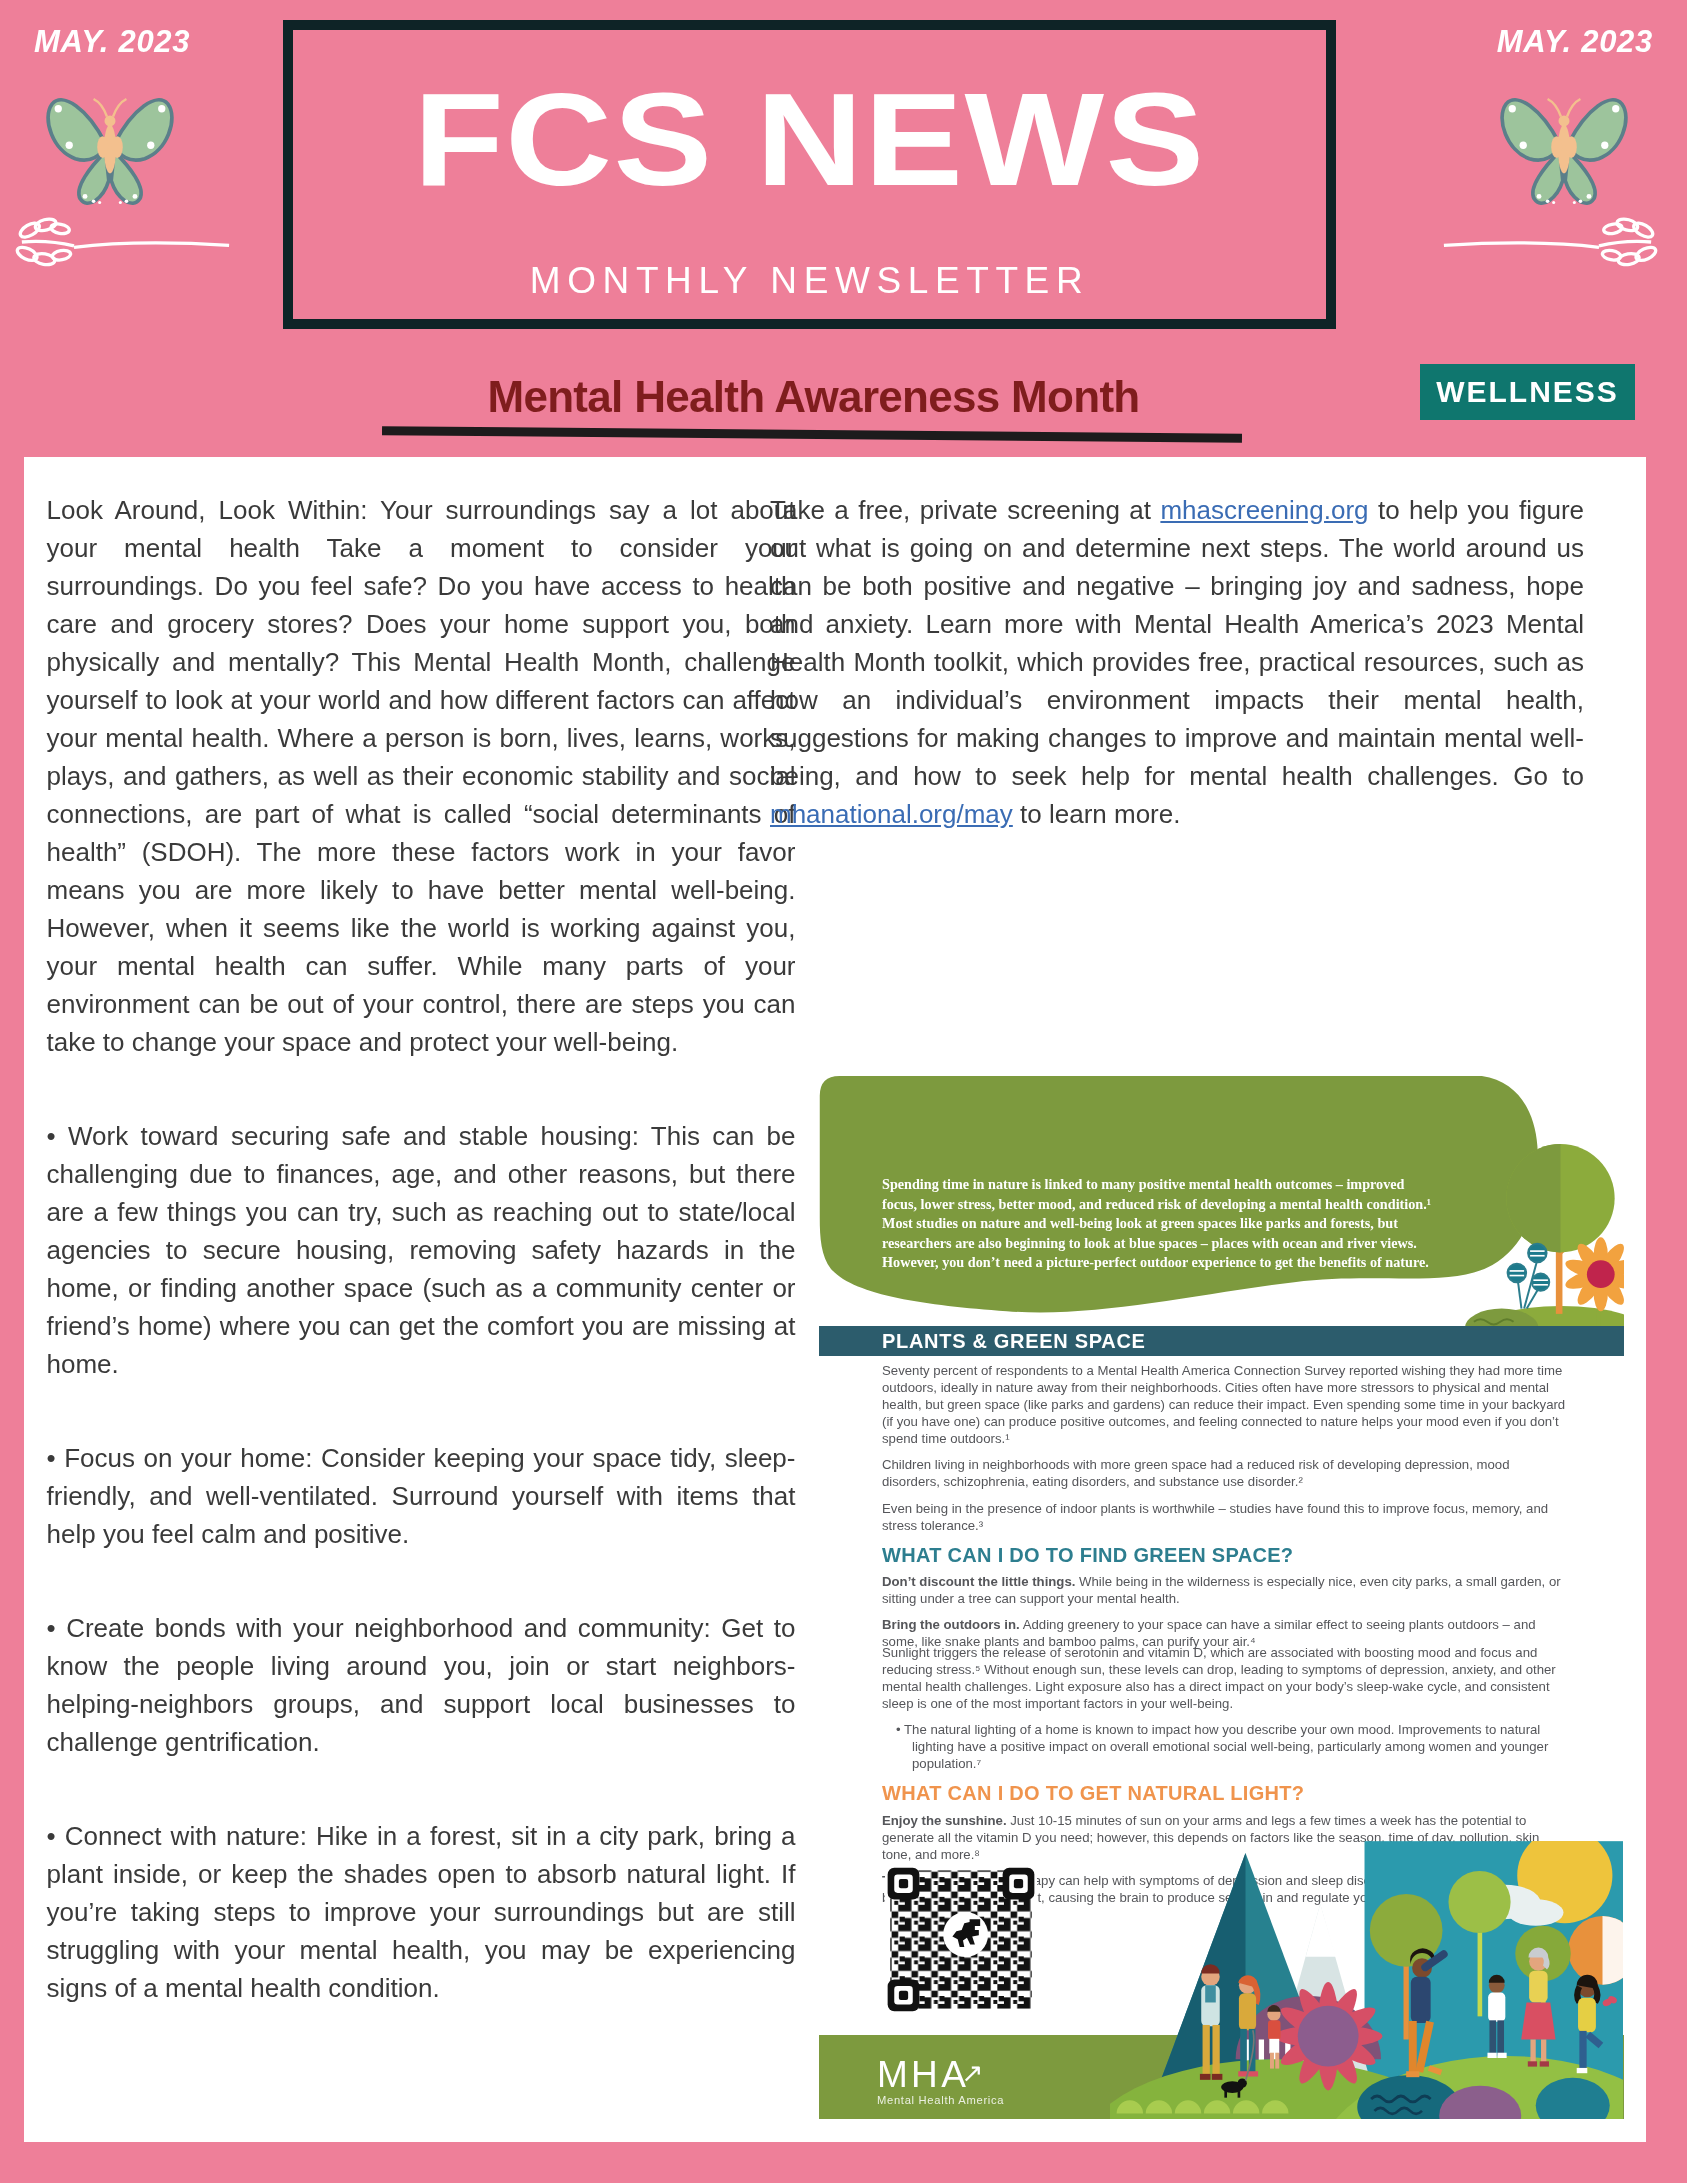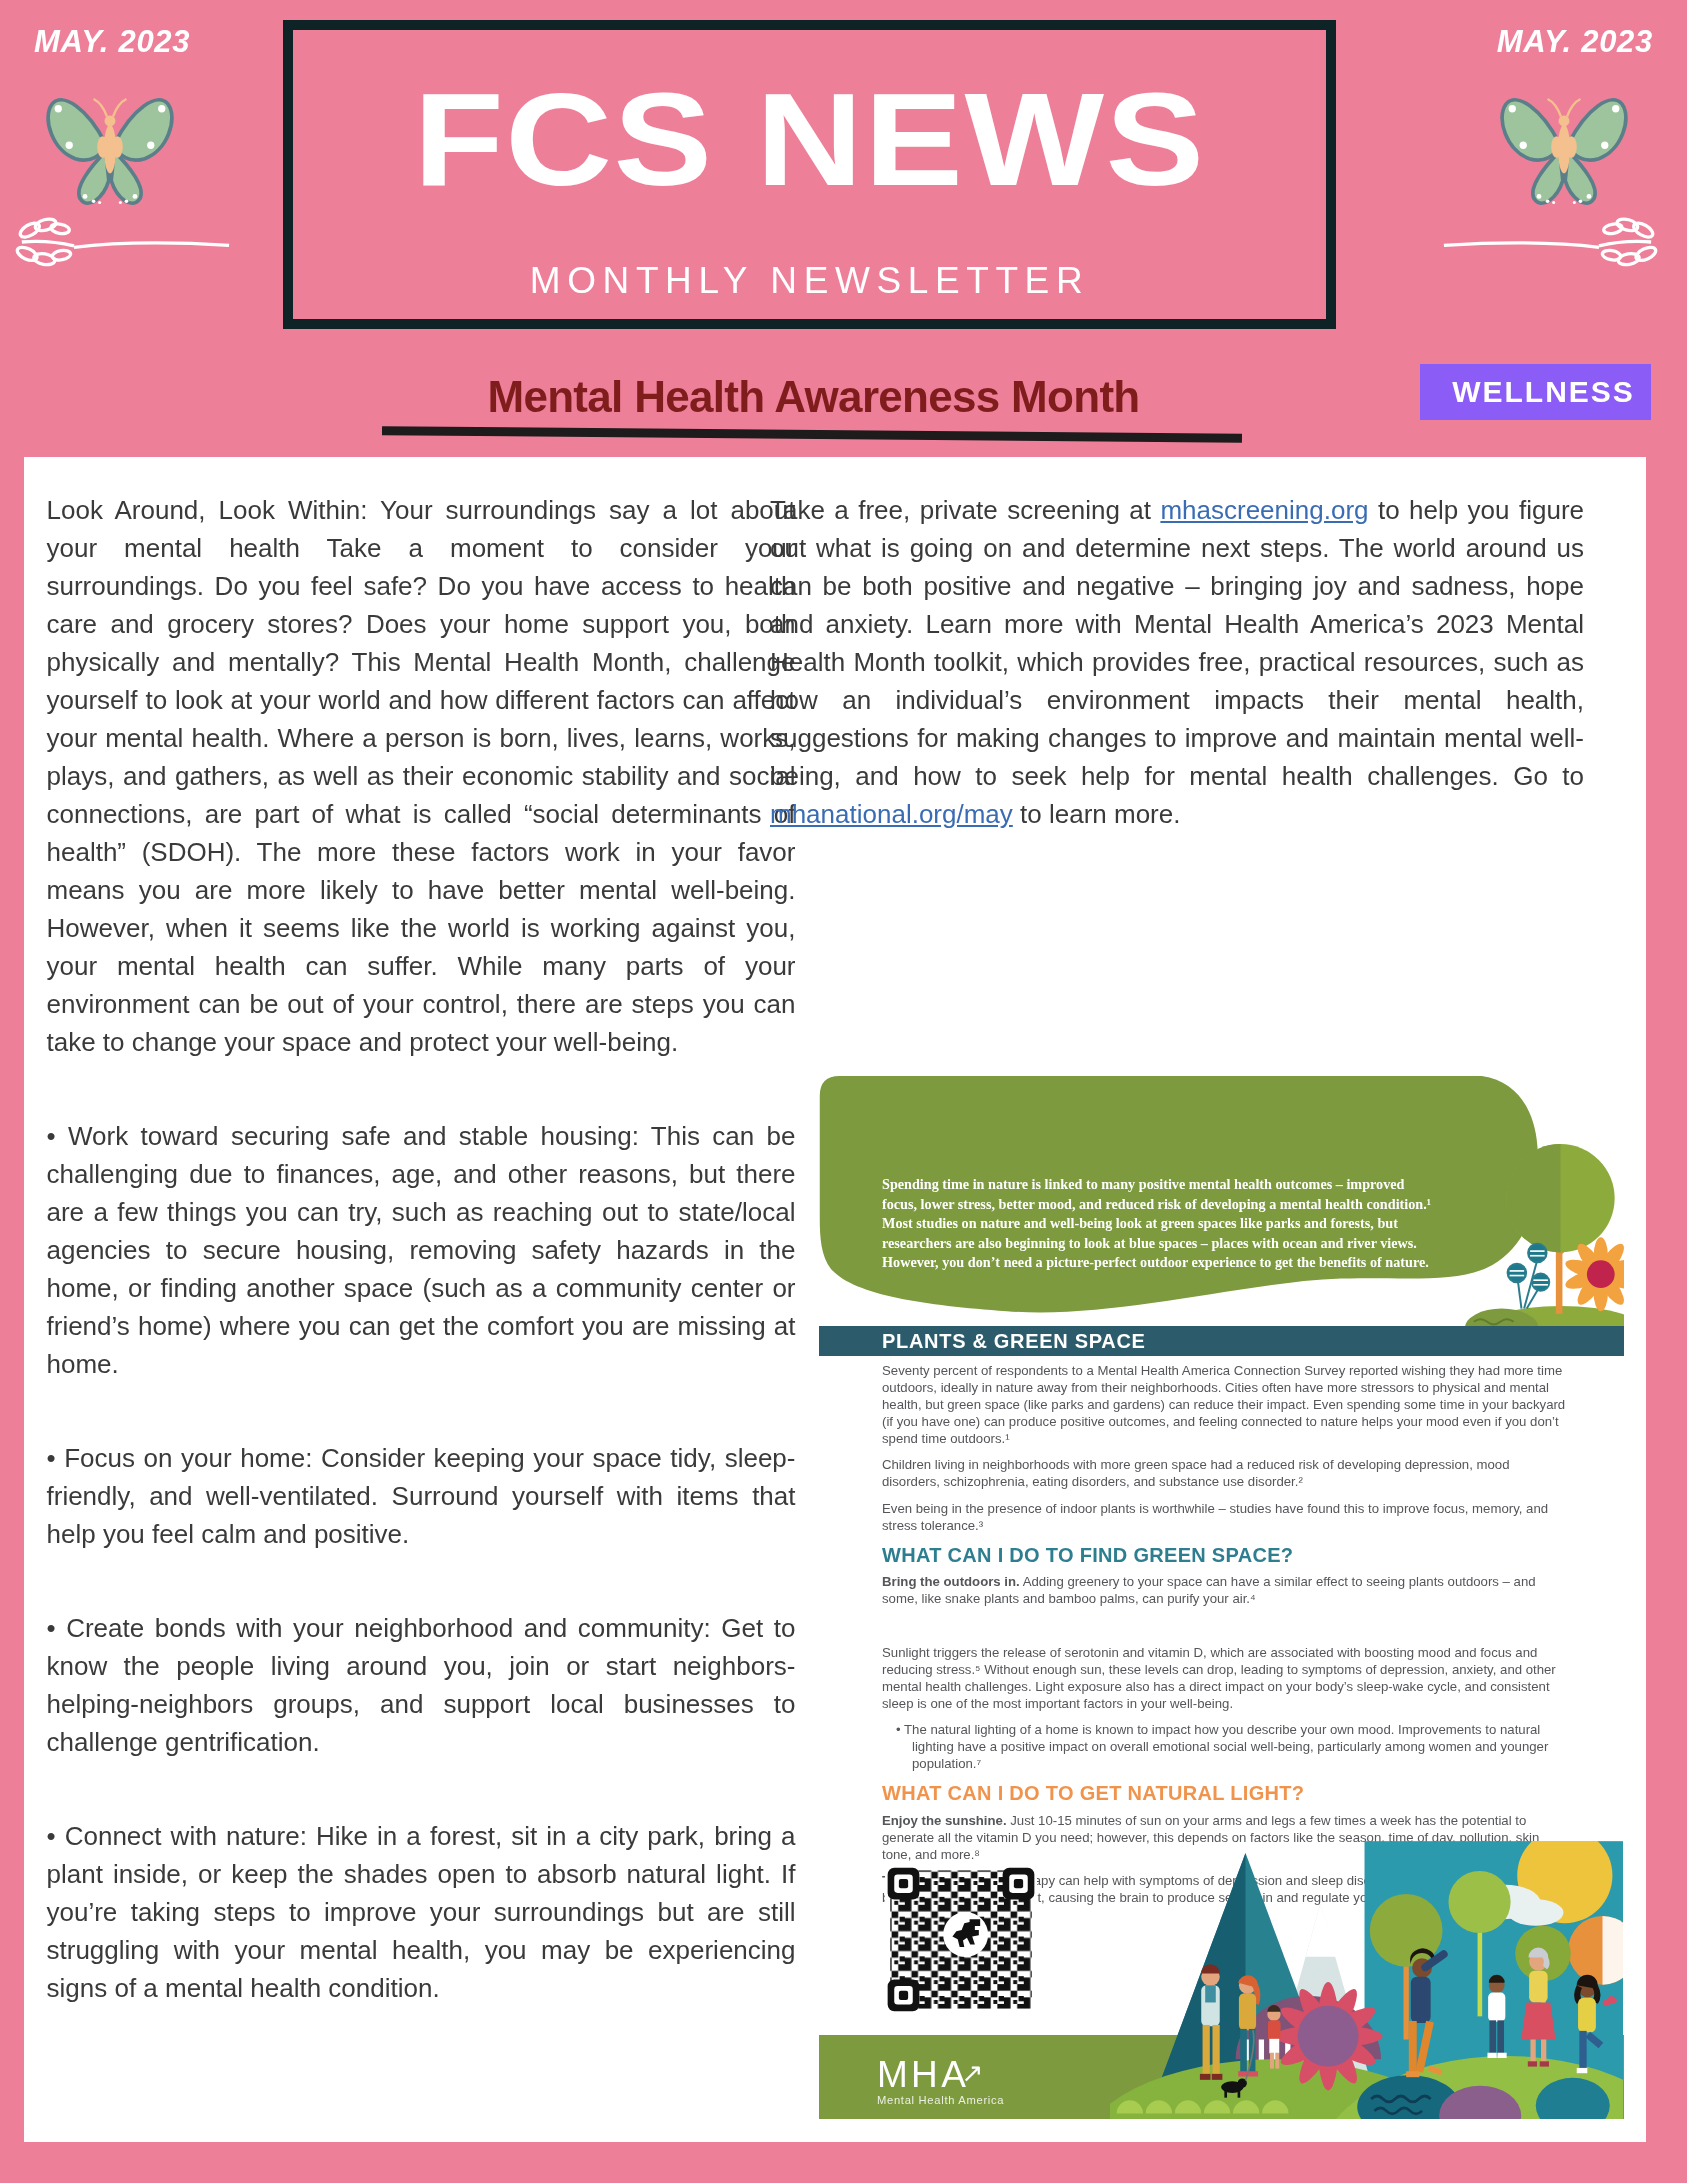--- a/index.html
+++ b/index.html
@@ -23,7 +23,7 @@
 
   .page-title{position:absolute;left:370px;top:372px;width:887px;text-align:center;font-size:44px;font-weight:bold;color:#7f1d1d;letter-spacing:-0.7px;white-space:nowrap;}
   .title-underline{position:absolute;left:382px;top:430px;width:860px;height:8.6px;background:#1d1b1c;transform:rotate(0.5deg);}
-  .wellness-badge{position:absolute;left:1420px;top:364px;width:215px;height:56px;background:#8b5cf6;color:#fff;font-size:30px;font-weight:bold;letter-spacing:2px;display:flex;align-items:center;justify-content:center;padding-left:16px;}
+  .wellness-badge{position:absolute;left:1420px;top:364px;width:215px;height:56px;background:#0f766e;color:#fff;font-size:30px;font-weight:bold;letter-spacing:2px;display:flex;align-items:center;justify-content:center;}
 
   
   .content{position:absolute;left:24px;top:457px;width:1622px;height:1685px;background:#ffffff;overflow:hidden;}

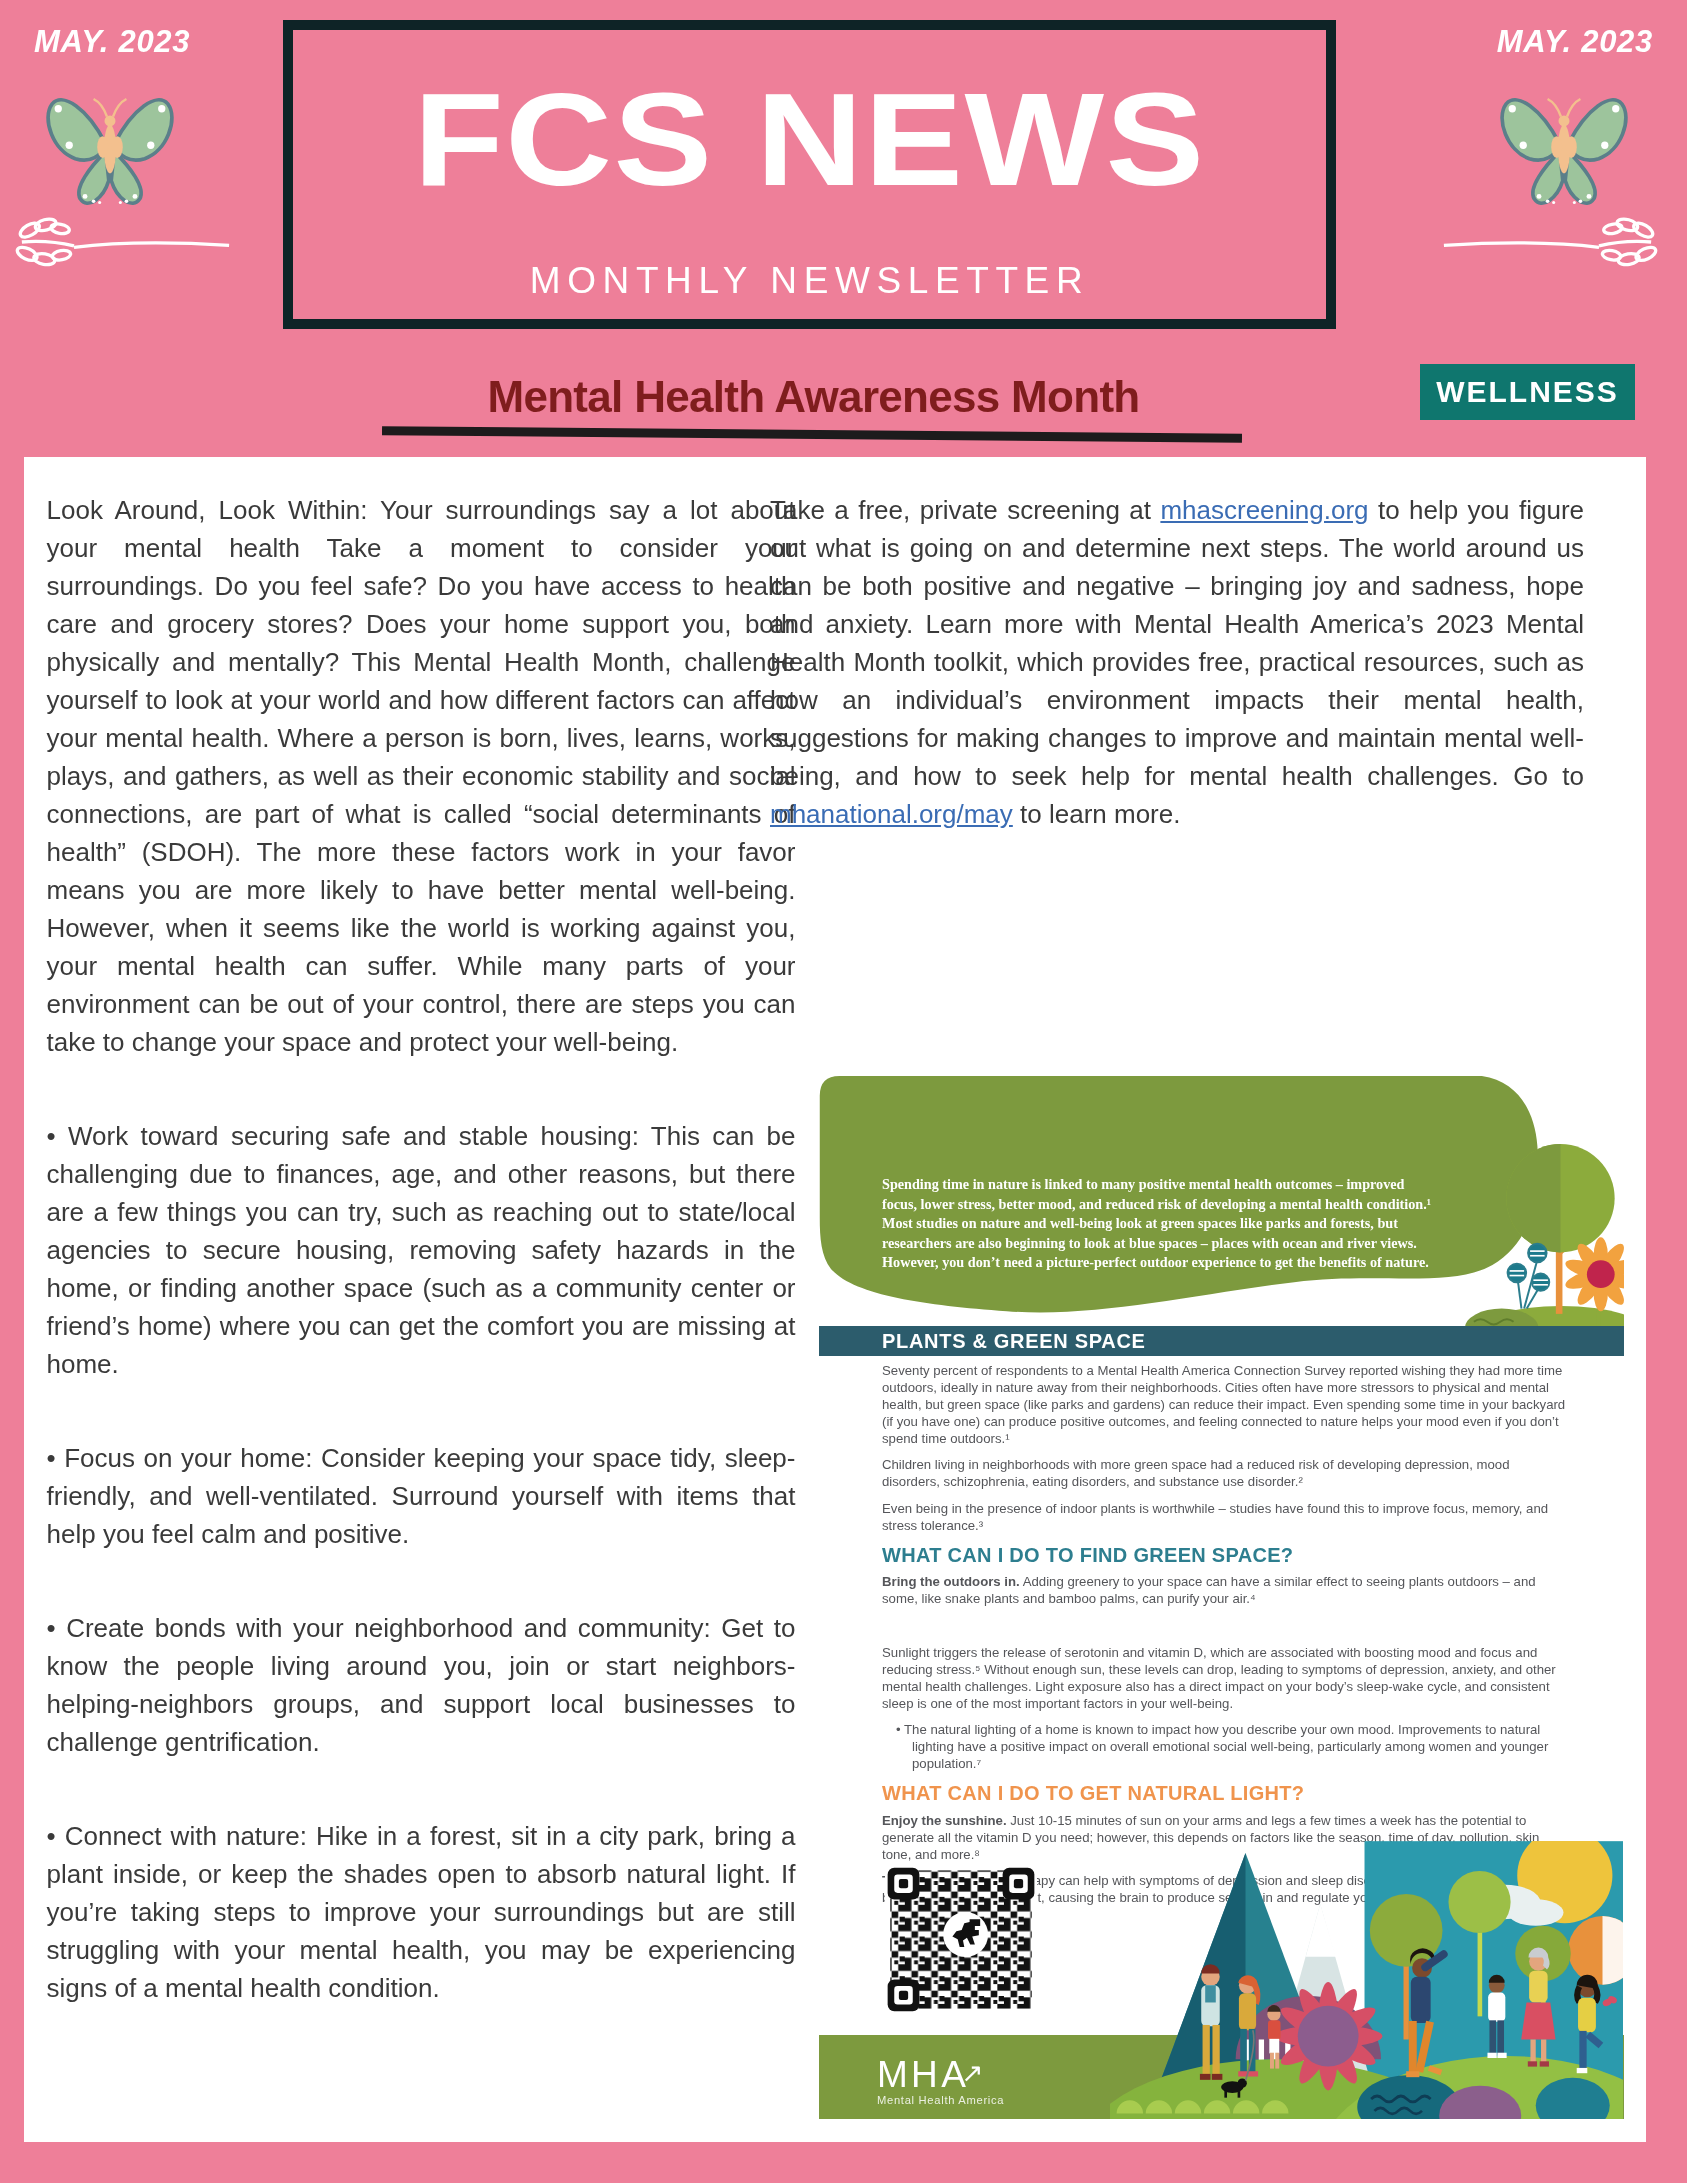--- a/index.html
+++ b/index.html
@@ -232,6 +232,7 @@
         <p>Children living in neighborhoods with more green space had a reduced risk of developing depression, mood disorders, schizophrenia, eating disorders, and substance use disorder.²</p>
         <p>Even being in the presence of indoor plants is worthwhile – studies have found this to improve focus, memory, and stress tolerance.³</p>
         <div class="ig-h3 h3-teal">WHAT CAN I DO TO FIND GREEN SPACE?</div>
+        <p><b>Don’t discount the little things.</b><span> While being in the wilderness is especially nice, even city parks, a small garden, or sitting under a tree can support your mental health.</span></p>
         <p><b>Bring the outdoors in.</b><span> Adding greenery to your space can have a similar effect to seeing plants outdoors – and some, like snake plants and bamboo palms, can purify your air.⁴</span></p>
       </div>
 

